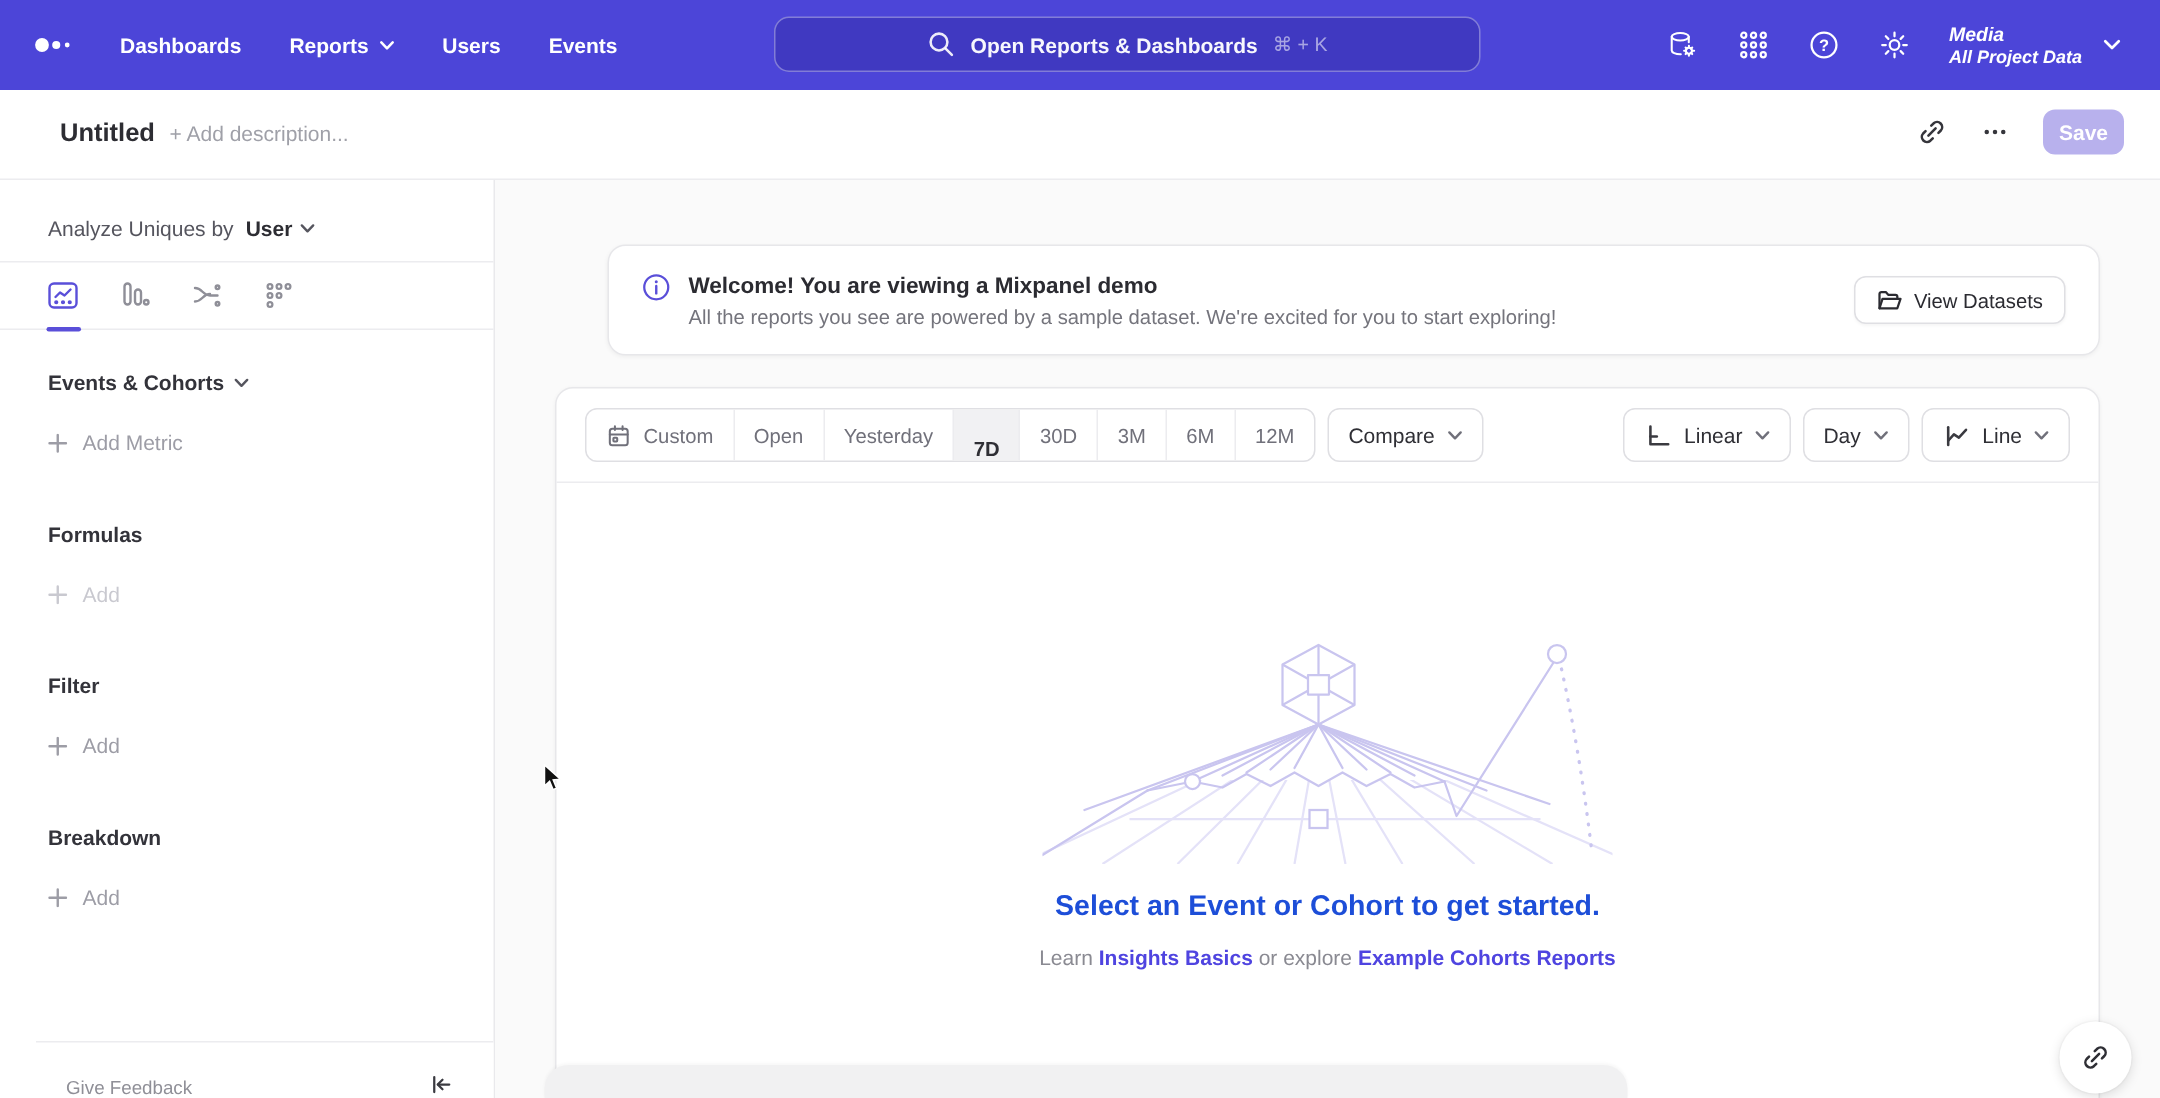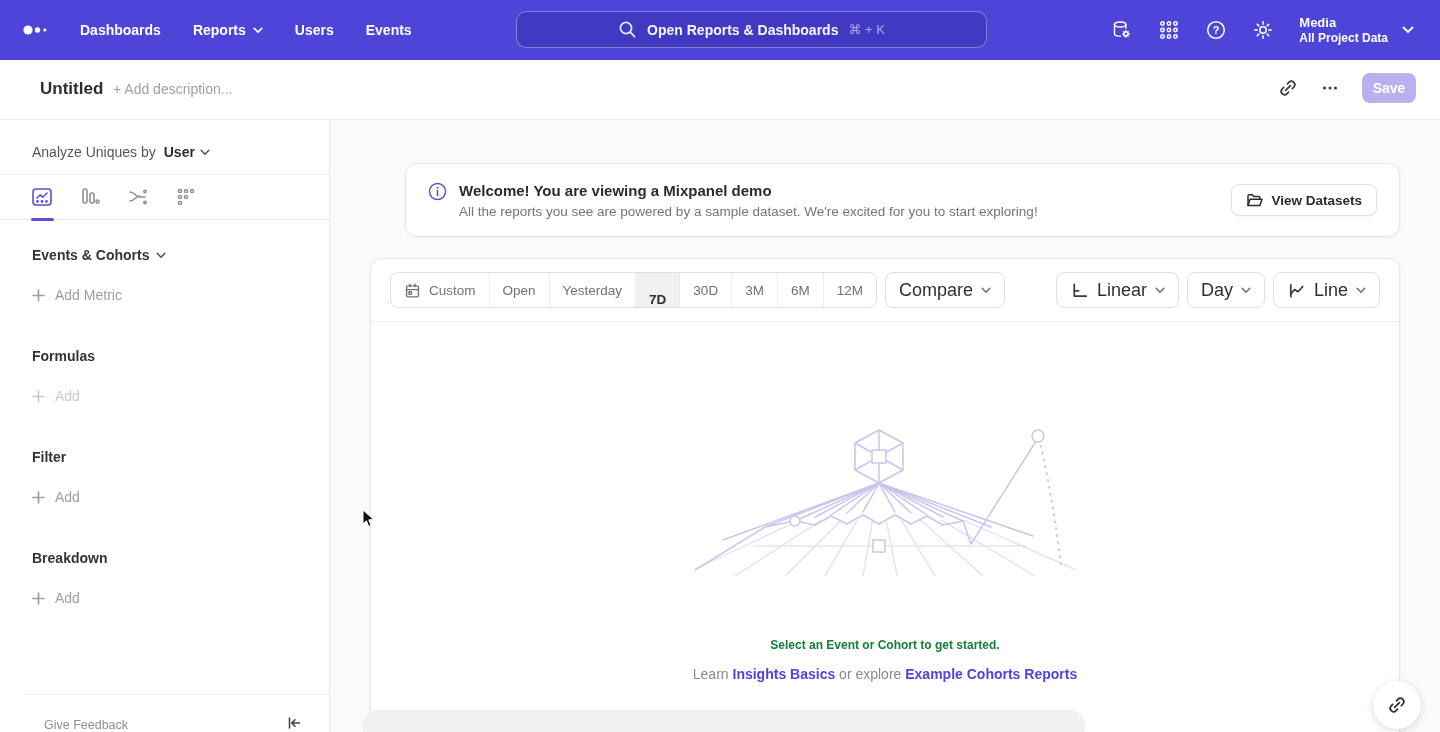--- a/index.html
+++ b/index.html
@@ -20,7 +20,7 @@
   .nav-right { position:absolute; right:0; top:0; height:60px; display:flex; align-items:center; gap:25px; padding-right:26px; }
   .nav-icon { width:22px; height:22px; display:flex; align-items:center; justify-content:center; cursor:pointer; }
   .project { display:flex; align-items:center; gap:14px; cursor:pointer; }
-  .project-text { display:flex; flex-direction:column; }
+  .project-text { display:flex; flex-direction:column;font-style:italic; }
   .project-name { color:#fff; font-size:13px; font-weight:700; line-height:17px; }
   .project-sub { color:#fff; font-size:12px; font-weight:700; line-height:15px; }
 

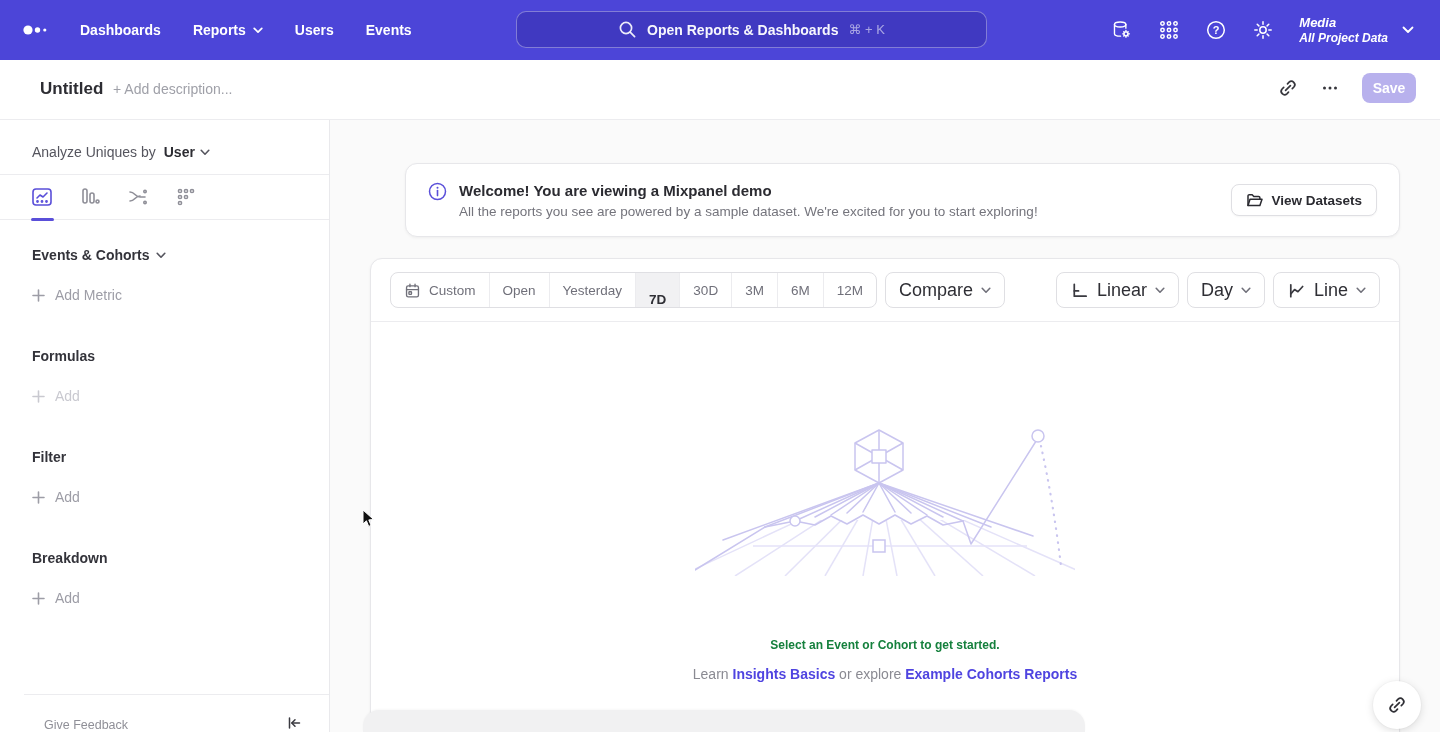--- a/index.html
+++ b/index.html
@@ -63,7 +63,7 @@
   .banner-sub { font-size:13.5px; color:#74747c; margin-top:5px; }
   .datasets-btn { margin-left:auto; height:32px; display:flex; align-items:center; gap:8px; padding:0 14px;
                   border:1px solid #dfdfe3; border-radius:8px; background:#fff; box-shadow:0 1px 2px rgba(0,0,0,0.04);
-                  font-family:inherit; font-size:13.5px; font-weight:700; color:#2b2b31; cursor:pointer;justify-content:flex-end; }
+                  font-family:inherit; font-size:13.5px; font-weight:400; color:#2b2b31; cursor:pointer;justify-content:flex-end; }
 
   
   .chart-card { position:absolute; left:40px; right:40px; top:138px; bottom:-14px; background:#fff;

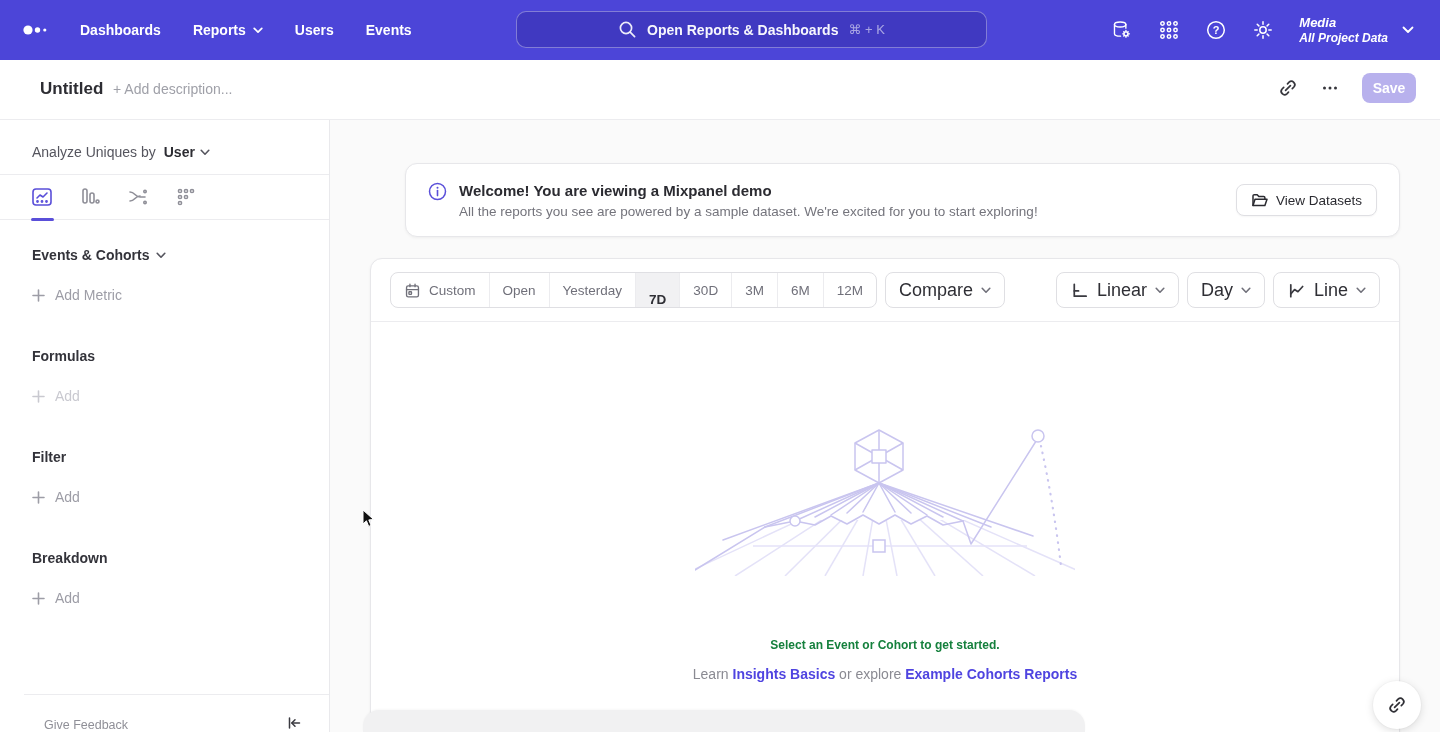--- a/index.html
+++ b/index.html
@@ -75,7 +75,7 @@
   .seg-item:last-child { border-right:none; }
   .seg-item.active { background:#f1f1f3; color:#2f2f35; font-weight:600;align-items:flex-end; }
   .ctrl-btn { height:36px; display:flex; align-items:center; gap:8px; padding:0 13px; border:1px solid #dfdfe3;
-              border-radius:8px; background:#fff; font-family:inherit; font-size:18px; font-weight:500; color:#2f2f35; cursor:pointer; }
+              border-radius:8px; background:#fff; font-family:inherit; font-size:14px; font-weight:500; color:#2f2f35; cursor:pointer; }
   .compare-btn { margin-left:8px; }
   .right-controls { margin-left:auto; display:flex; gap:8px; }
 

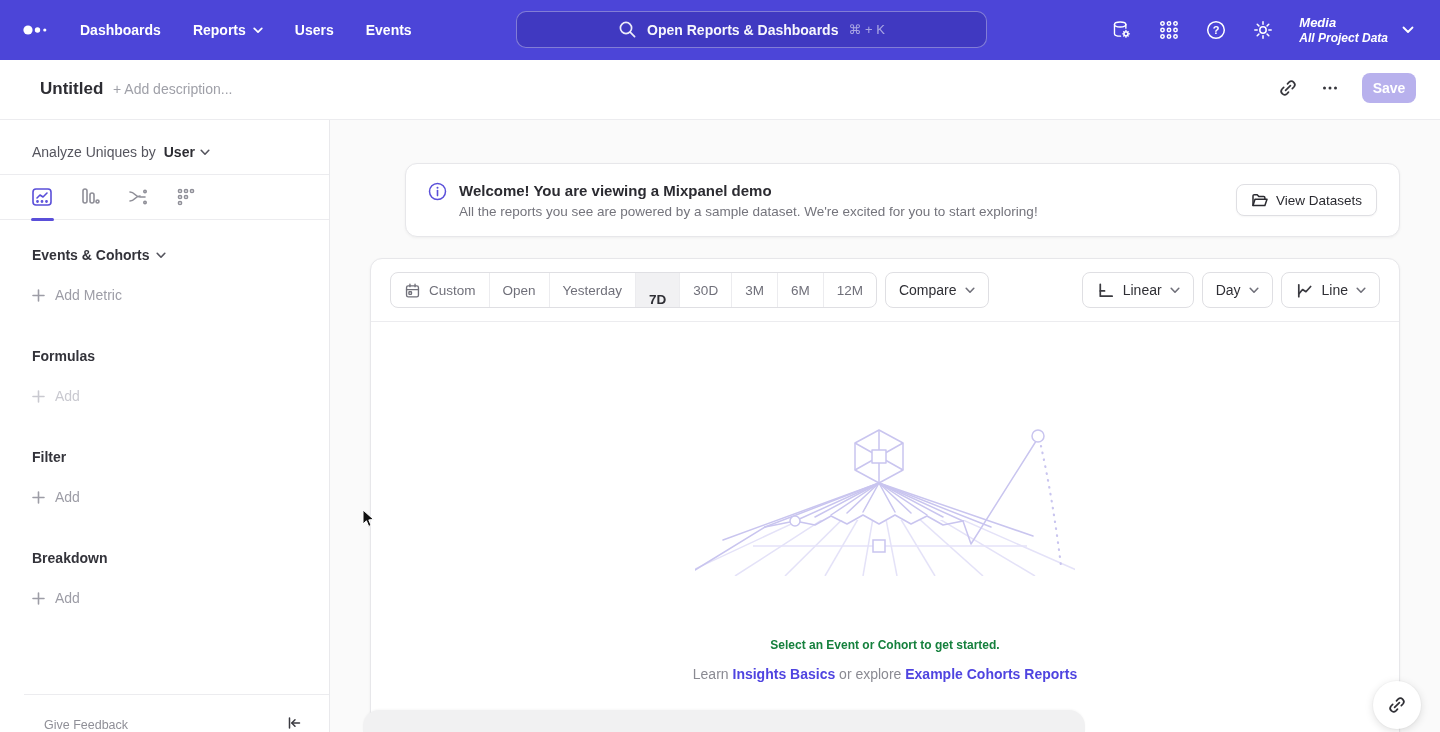--- a/index.html
+++ b/index.html
@@ -82,7 +82,7 @@
   
   .empty { display:flex; flex-direction:column; align-items:center; }
   .illustration { margin-top:102px; }
-  .empty-title { margin-top:62px; font-size:12px; font-weight:700; color:#15803d; }
+  .empty-title { margin-top:18px; font-size:19px; font-weight:700; color:#1d4ed8; }
   .empty-sub { margin-top:14px; font-size:14px; color:#8a8a92; }
   .empty-sub .lnk { color:#4f44e0; font-weight:600; cursor:pointer; }
 

